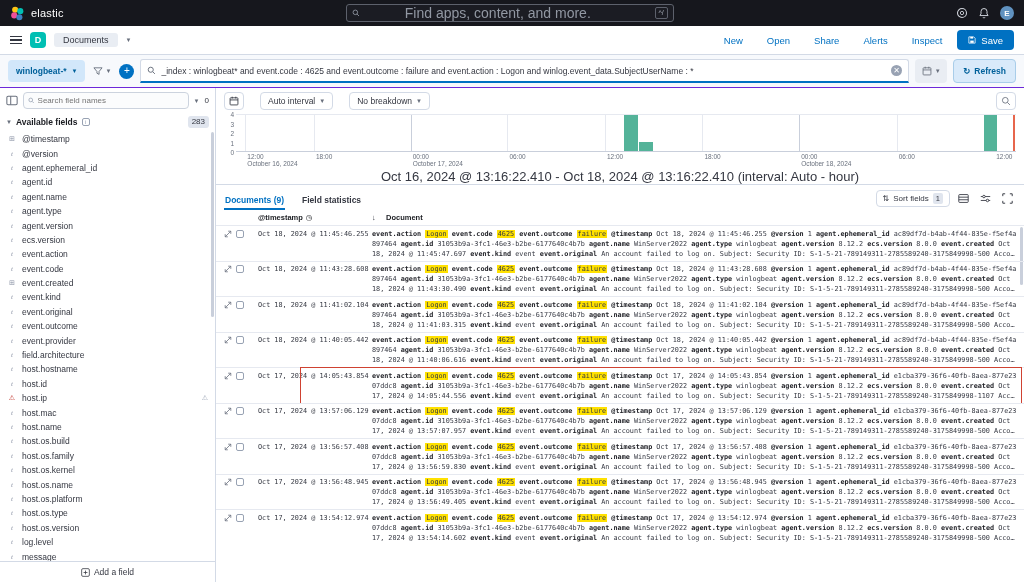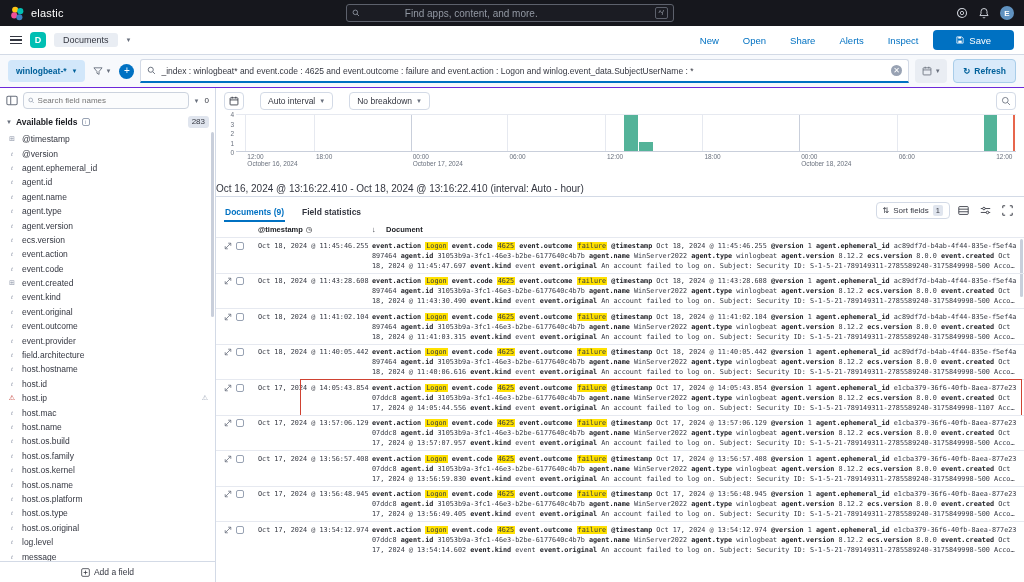--- a/index.html
+++ b/index.html
@@ -13,7 +13,7 @@
   .topsearch-wrap { flex:1; display:flex; justify-content:center; }
   .topsearch { width:328px; height:18px; background:#1b1c23; border:1px solid #5d616c; border-radius:3px;
     display:flex; align-items:center; padding:0 5px; gap:5px; }
-  .topsearch .ph { color:#9298a3; font-size:10px; flex:1; white-space:nowrap; overflow:hidden;padding-left:40px; }
+  .topsearch .ph { color:#9298a3; font-size:14px; flex:1; white-space:nowrap; overflow:hidden;padding-left:40px; }
   .kbd { border:1px solid #5d616c; border-radius:2px; color:#aab0bb; font-size:7px; padding:0 3px; line-height:10px; }
   .topicons { display:flex; align-items:center; gap:10px; }
   .avatar { width:14px; height:14px; border-radius:50%; background:#6092c0; color:#fff; font-size:8px; font-weight:bold;

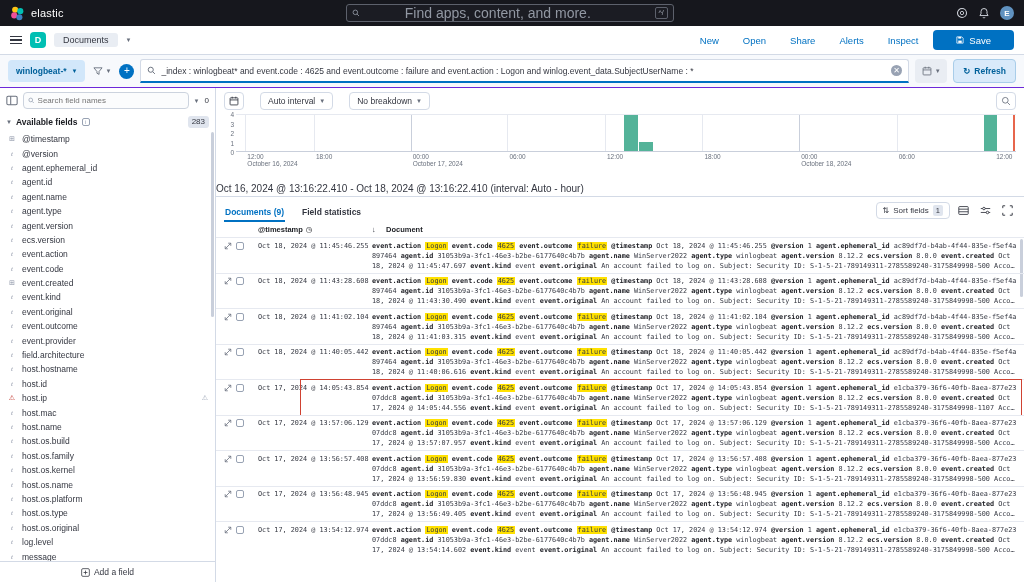--- a/index.html
+++ b/index.html
@@ -30,7 +30,7 @@
   .nav-right { margin-left:auto; display:flex; align-items:center; gap:15px; }
   .nav-link { color:#0071c2; font-size:9.5px; cursor:pointer;padding-left:9px; }
   .save-btn { background:#0071c2; color:#fff; font-size:9.5px; border:none; border-radius:4px; height:20px;
-    padding:0 23px; display:flex; align-items:center; gap:5px; cursor:pointer; }
+    padding:0 11px; display:flex; align-items:center; gap:5px; cursor:pointer; }
 
   
   .querybar { height:33px; background:#f7f9fc; border-bottom:1px solid #6d28d9; display:flex; align-items:center; padding:0 8px; gap:6px; }

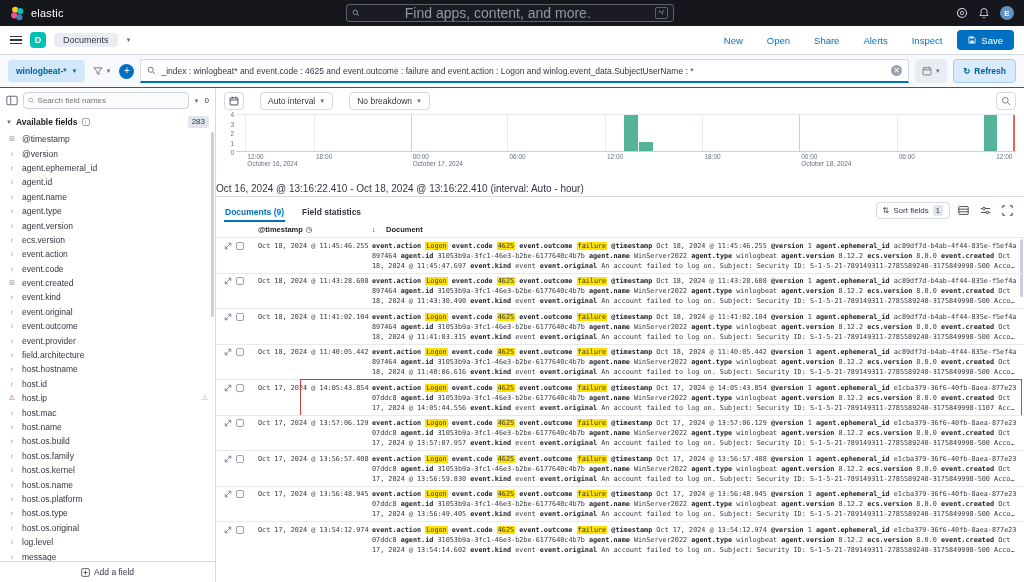--- a/index.html
+++ b/index.html
@@ -95,7 +95,7 @@
   .xaxis { height:17px; position:relative; margin-left:12px; }
   .xlabel { position:absolute; top:1px; font-size:6.5px; color:#69707d; white-space:nowrap; }
   .xlabel .sub { display:block; }
-  .chart-caption { font-size:10px; color:#343741; height:15px; line-height:15px;margin-top:12px; }
+  .chart-caption { text-align:center; font-size:13px; color:#343741; height:15px; line-height:15px; }
   .main-divider { border-bottom:1px solid #d3dae6; }
 
   .tabs-row { display:flex; align-items:flex-end; padding:0 8px; height:25px; gap:16px; }

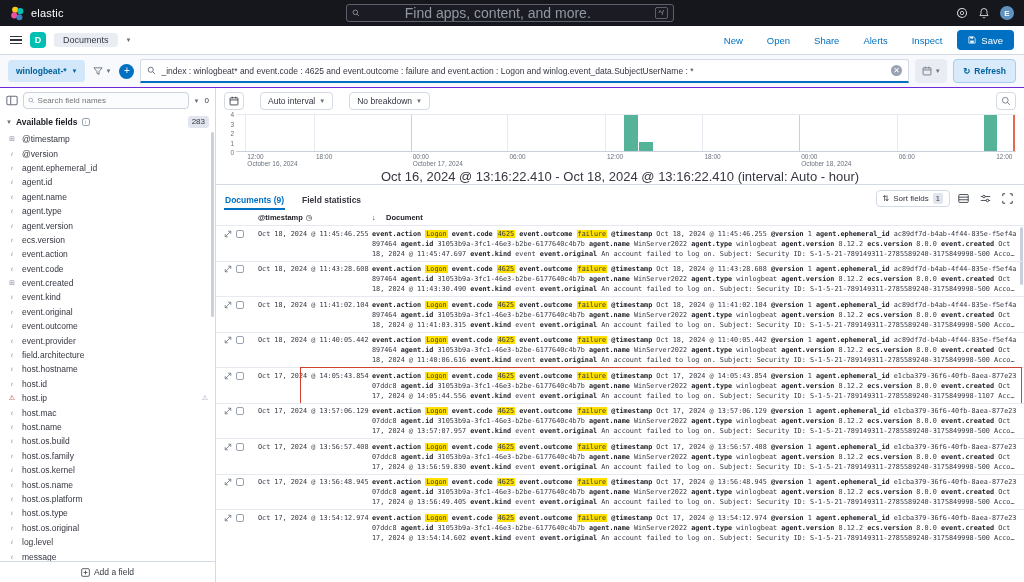--- a/index.html
+++ b/index.html
@@ -365,7 +365,7 @@
         </div>
         <div class="fitem">
           <span class="ficon string">t</span>
-          <span class="fname">host.os.original</span>
+          <span class="fname">host.os.version</span>
         </div>
         <div class="fitem">
           <span class="ficon string">t</span>

